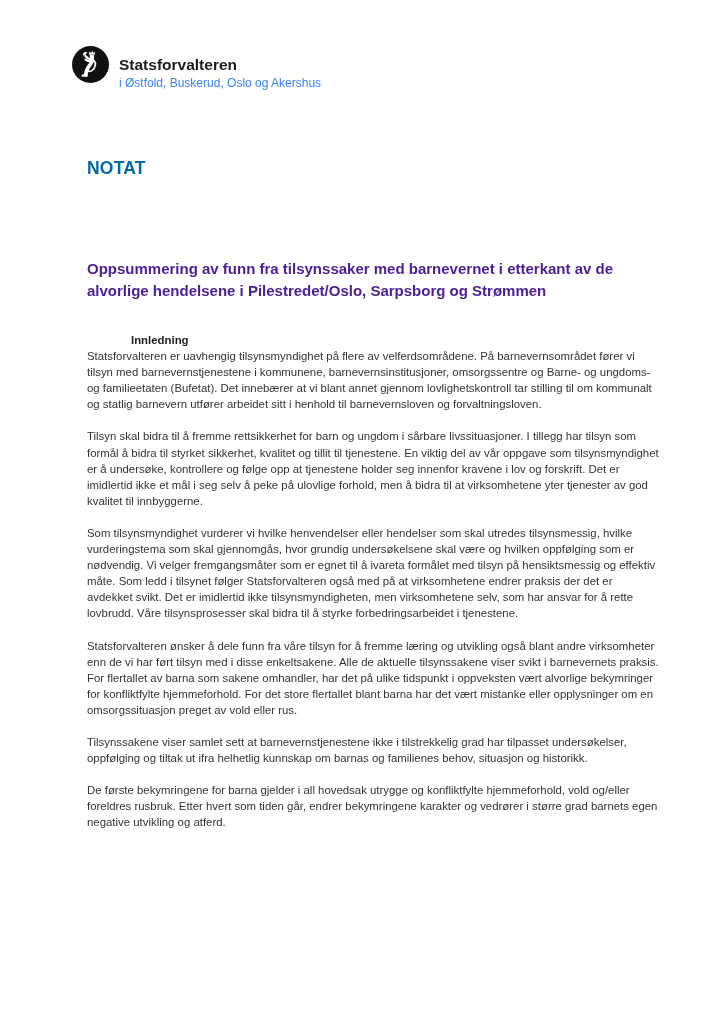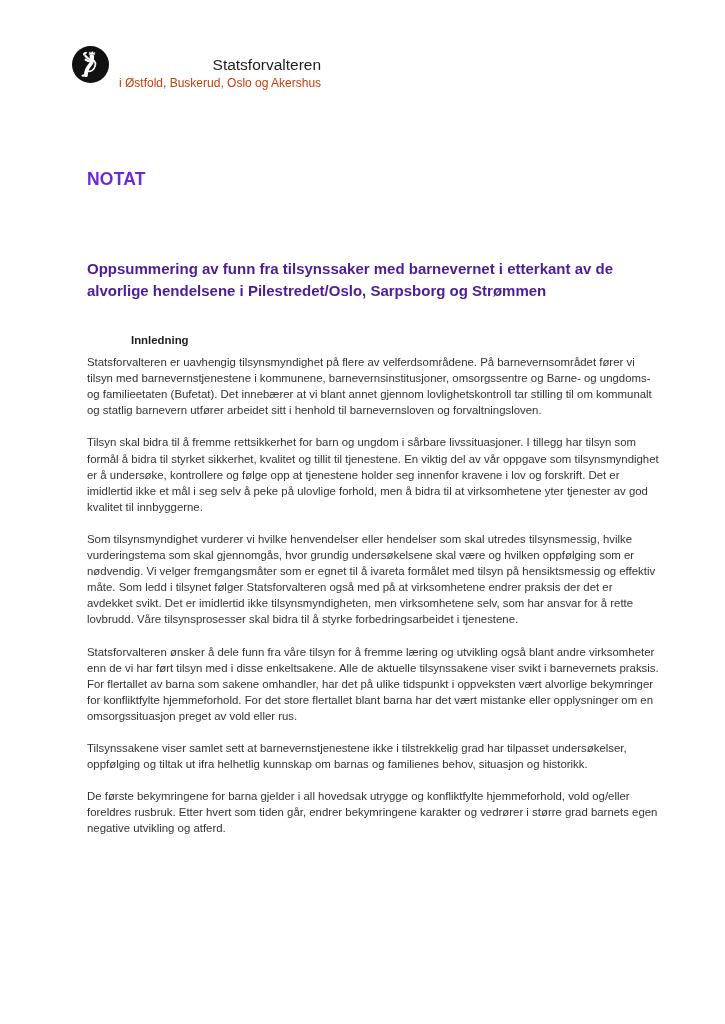--- a/index.html
+++ b/index.html
@@ -36,10 +36,9 @@
   }
   .org-name {
     font-size: 15.5px;
-    font-weight: 400;
+    font-weight: 700;
     color: #1d1d1b;
     line-height: 1.1;
-    text-align: right;
   }
   .org-region {
     font-size: 12px;

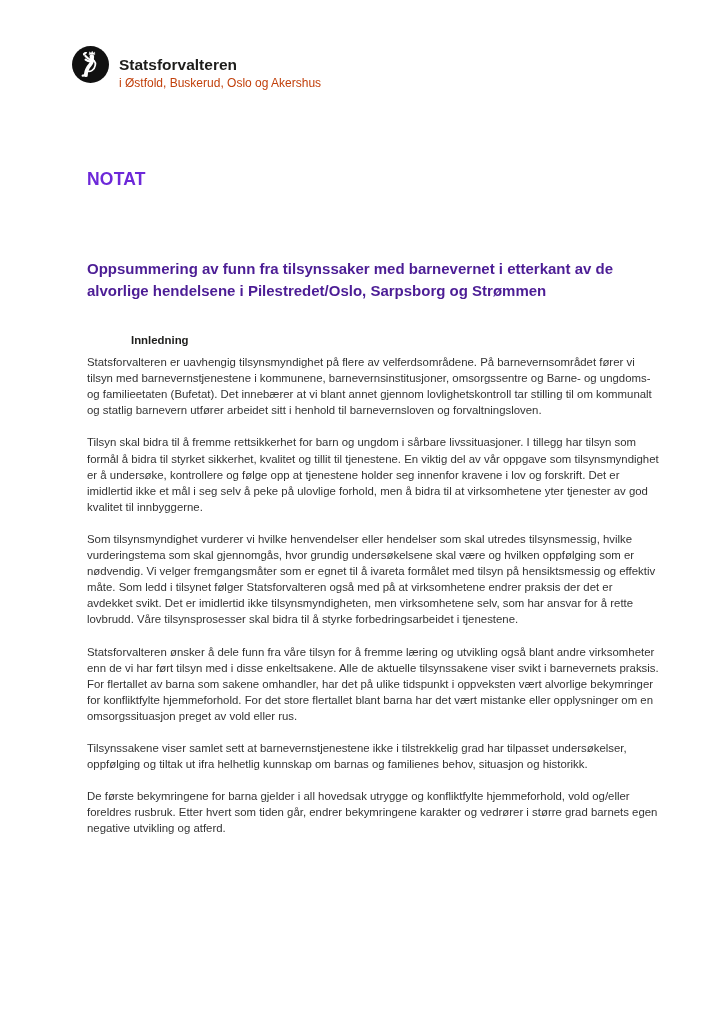--- a/index.html
+++ b/index.html
@@ -43,7 +43,7 @@
   .org-region {
     font-size: 12px;
     font-weight: 400;
-    color: #c2410c;
+    color: #3b82f6;
     margin-top: 4px;
     line-height: 1.1;
   }

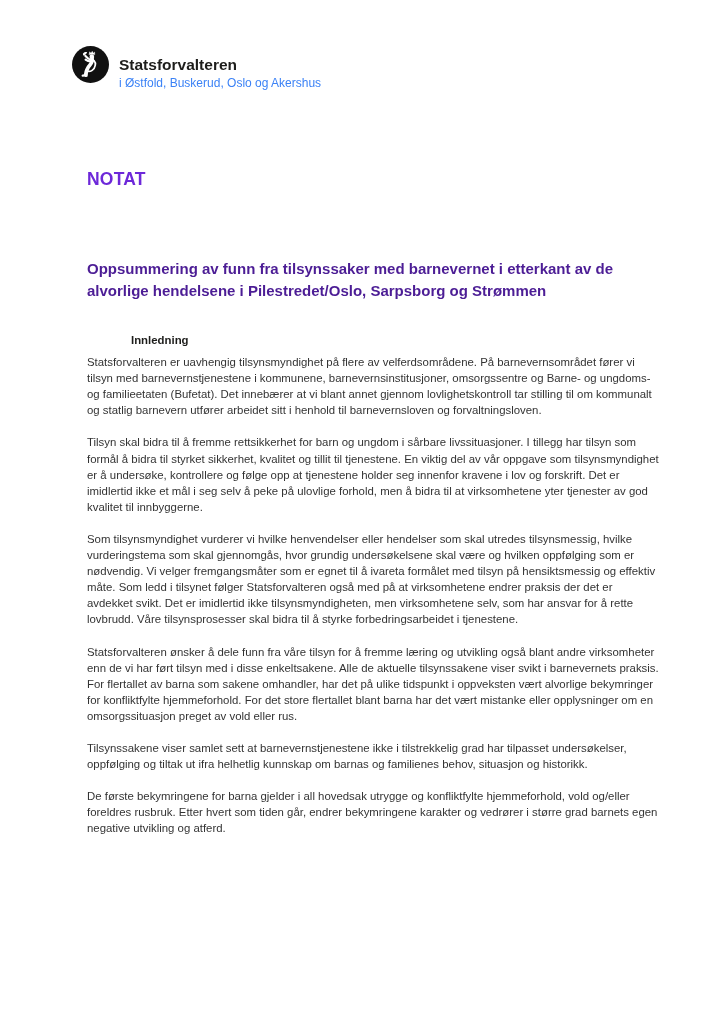--- a/index.html
+++ b/index.html
@@ -52,10 +52,10 @@
   .doc-kind {
     position: absolute;
     left: 87px;
-    top: 169px;
+    top: 158px;
     font-size: 17.5px;
     font-weight: 700;
-    color: #6d28d9;
+    color: #0369a1;
     letter-spacing: 0.2px;
   }
 

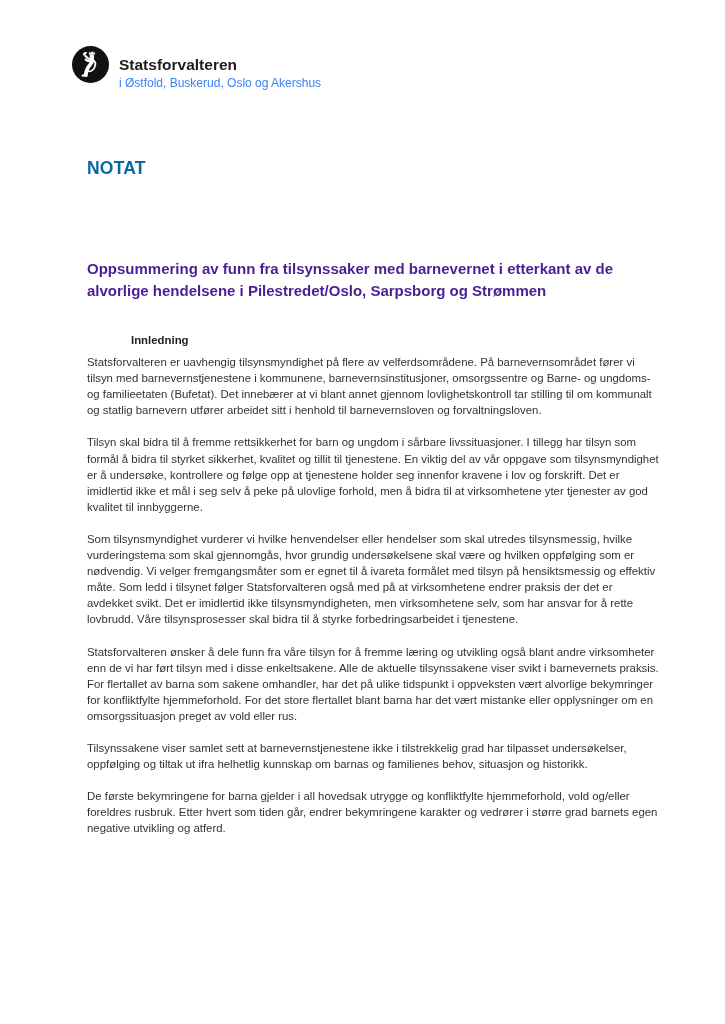--- a/index.html
+++ b/index.html
@@ -91,7 +91,7 @@
     margin: 0 0 16px 0;
   }
   .doc-body p:first-of-type {
-    margin-top: 6px;
+    margin-top: 0;
   }
 </style>
 </head>

